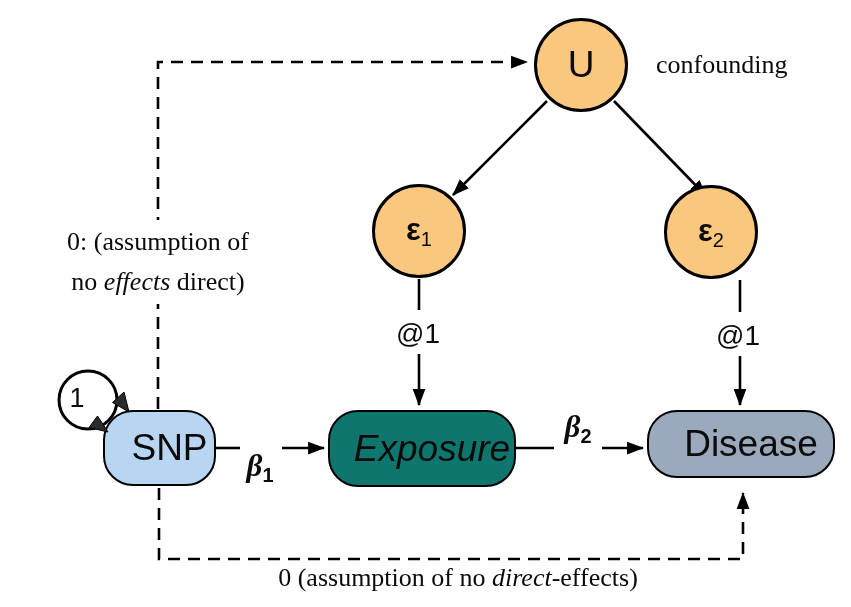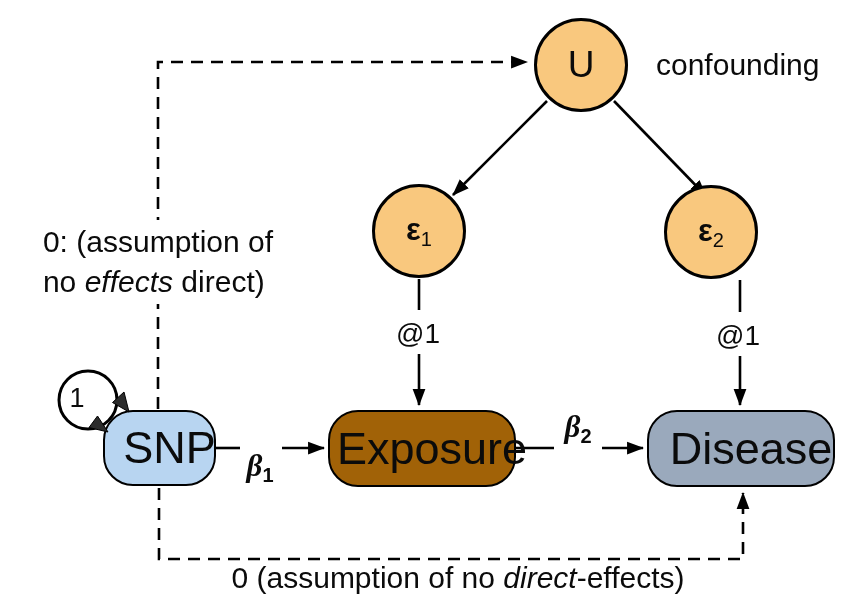--- a/index.html
+++ b/index.html
@@ -74,8 +74,8 @@
   
   .annotation {
     position: absolute;
-    font-family: Liberation Sans, sans-serif;
-    font-size: 30px;
+    font-family: Liberation Serif, serif;
+    font-size: 26px;
     background: #ffffff;
     white-space: nowrap;
     z-index: 2;

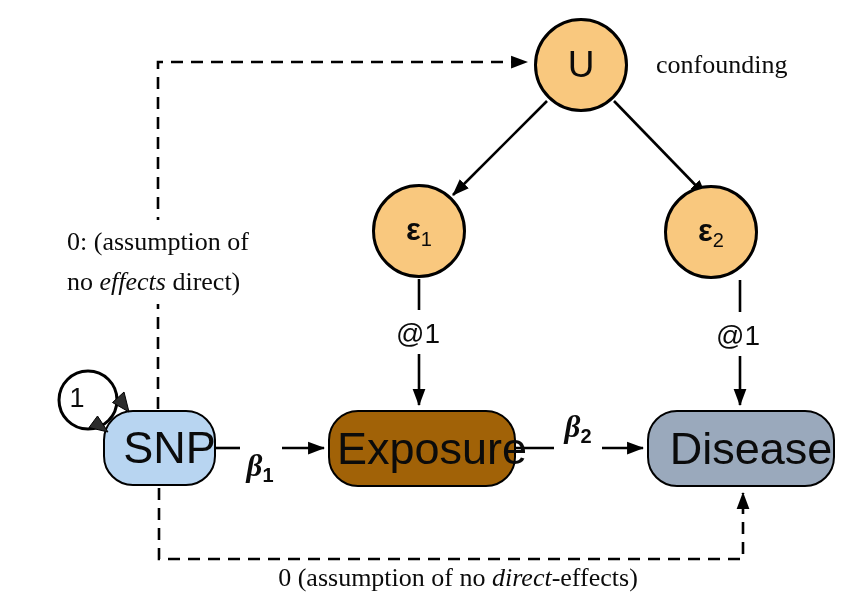--- a/index.html
+++ b/index.html
@@ -88,6 +88,7 @@
   .indirect-annotation {
     left: 158px; top: 262px;
     transform: translate(-50%, -50%);
+    text-align: center;
     line-height: 40px;
     padding: 2px 4px;
   }

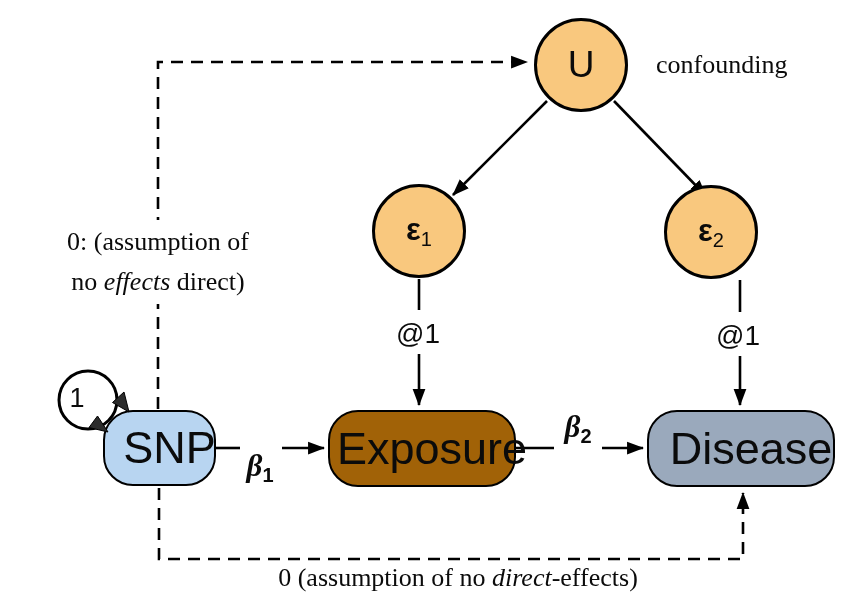--- a/index.html
+++ b/index.html
@@ -46,7 +46,7 @@
     display: flex;
     align-items: center;
     justify-content: center;
-    font-size: 45px;
+    font-size: 37px;
     z-index: 3;
     padding-left: 20px;
   }

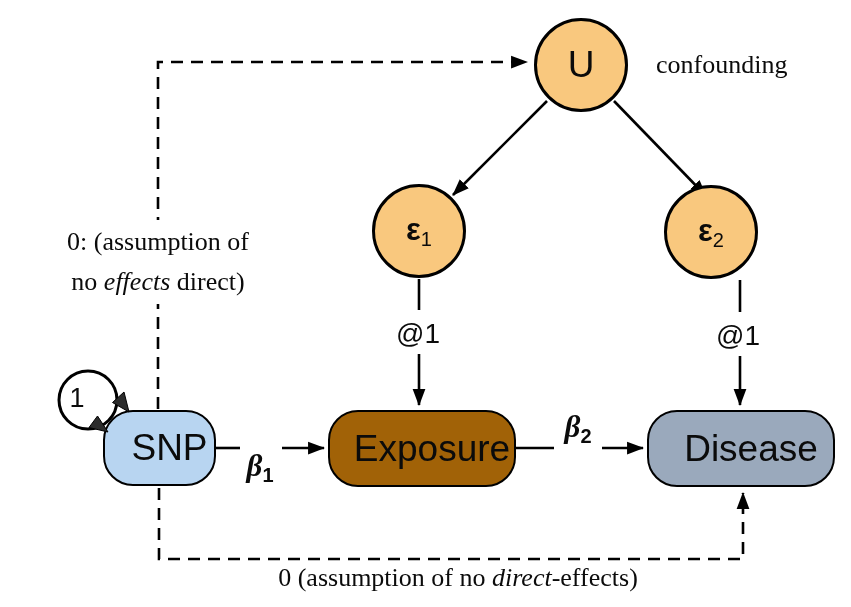--- a/index.html
+++ b/index.html
@@ -160,7 +160,7 @@
   <div class="box-node snp-node" style="background-color: rgb(184, 213, 241);">
     <span>SNP</span>
   </div>
-  <div class="box-node exposure-node" style="background-color: #a16207;">
+  <div class="box-node exposure-node" style="background-color: #0f766e; font-style: italic;">
     <span>Exposure</span>
   </div>
   <div class="box-node disease-node" style="background-color: rgb(154, 169, 188);">

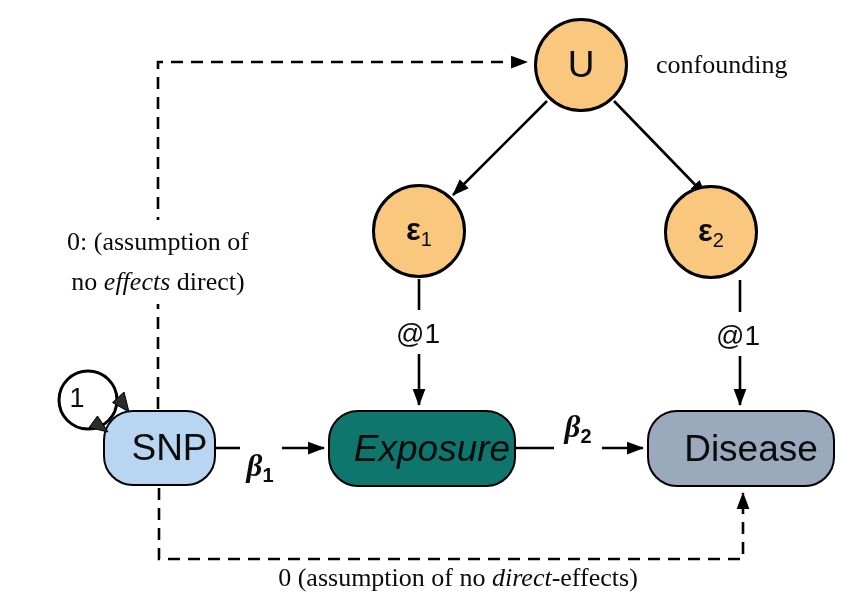--- a/index.html
+++ b/index.html
@@ -52,7 +52,7 @@
   }
   .box-node.snp-node { left: 103px; top: 410px; width: 113px; height: 76px; }
   .box-node.exposure-node { left: 328px; top: 410px; width: 188px; height: 77px; }
-  .box-node.disease-node { left: 647px; top: 410px; width: 188px; height: 77px; }
+  .box-node.disease-node { left: 647px; top: 410px; width: 188px; height: 68px; }
 
   
   .path-label {

